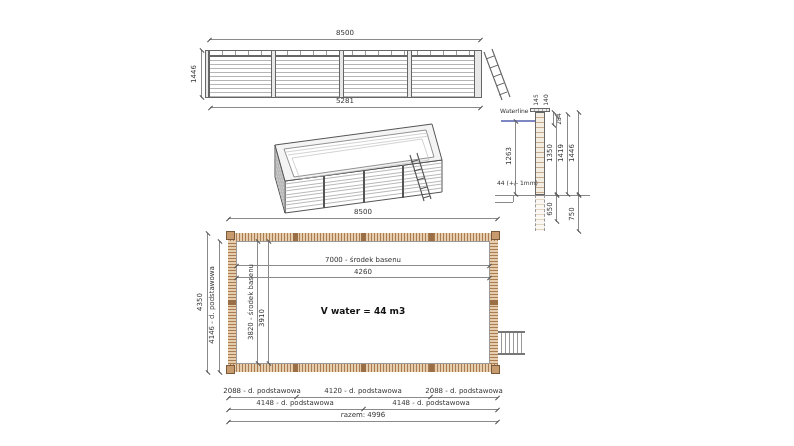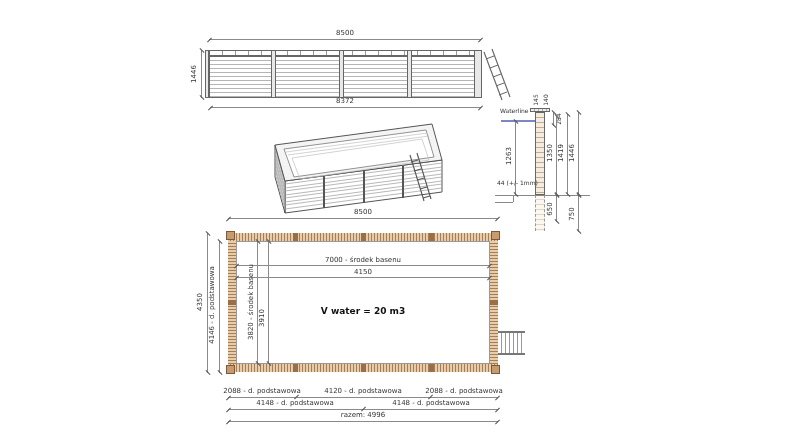--- a/index.html
+++ b/index.html
@@ -80,7 +80,7 @@
     <div class="dim rc" style="left:9px;top:59px;">1446</div>
 
     <div class="dlh" style="left:25px;top:92px;width:271px;"></div>
-    <div class="dim c" style="left:160px;top:86px;">8372</div>
+    <div class="dim c" style="left:160px;top:86px;">5281</div>
   </div>
 
   <svg class="view" style="left:250px;top:105px;" width="235" height="118" viewBox="0 0 235 118">

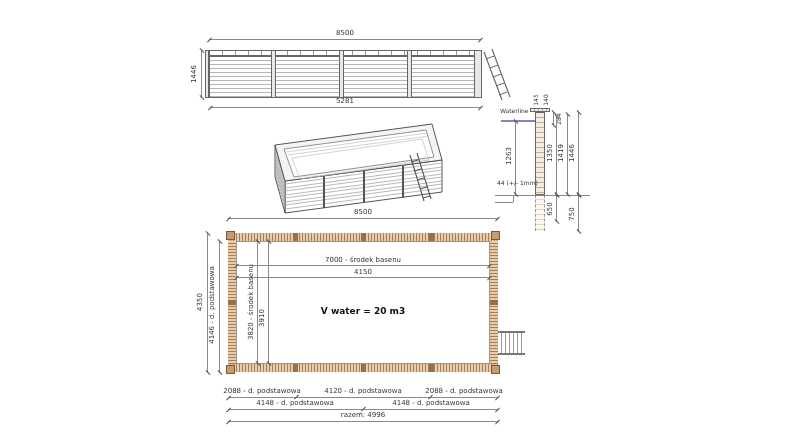--- a/index.html
+++ b/index.html
@@ -196,7 +196,7 @@
 
     <div class="dim c" style="left:168px;top:55px;">7000 - środek basenu</div>
     <div class="dlh" style="left:41px;top:60px;width:254px;"></div>
-    <div class="dim c" style="left:168px;top:67px;">4150</div>
+    <div class="dim c" style="left:168px;top:67px;">4260</div>
     <div class="dlh" style="left:41px;top:72px;width:254px;"></div>
 
     <div class="dlv" style="left:62px;top:36px;height:123px;"></div>

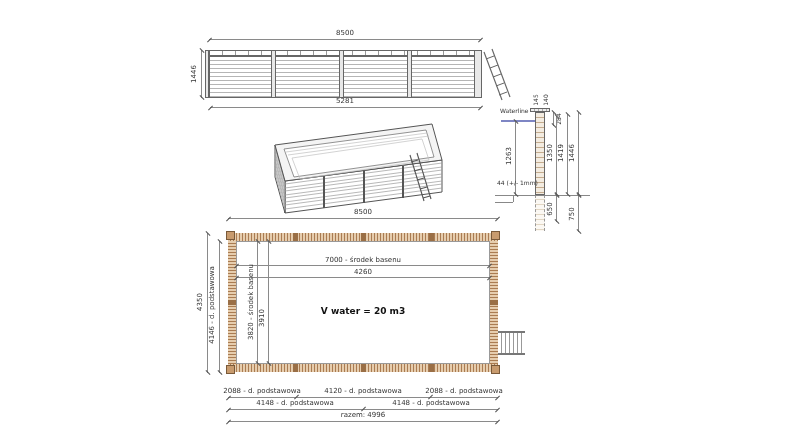--- a/index.html
+++ b/index.html
@@ -209,7 +209,7 @@
     <div class="dlv" style="left:24px;top:36px;height:132px;"></div>
     <div class="dim rc" style="left:17px;top:100px;">4146 - d. podstawowa</div>
 
-    <div class="dim bold c" style="left:168px;top:106px;">V water = 20 m3</div>
+    <div class="dim bold c" style="left:168px;top:106px;">V water = 44 m3</div>
 
     <div class="plan-ladder"></div>
 

